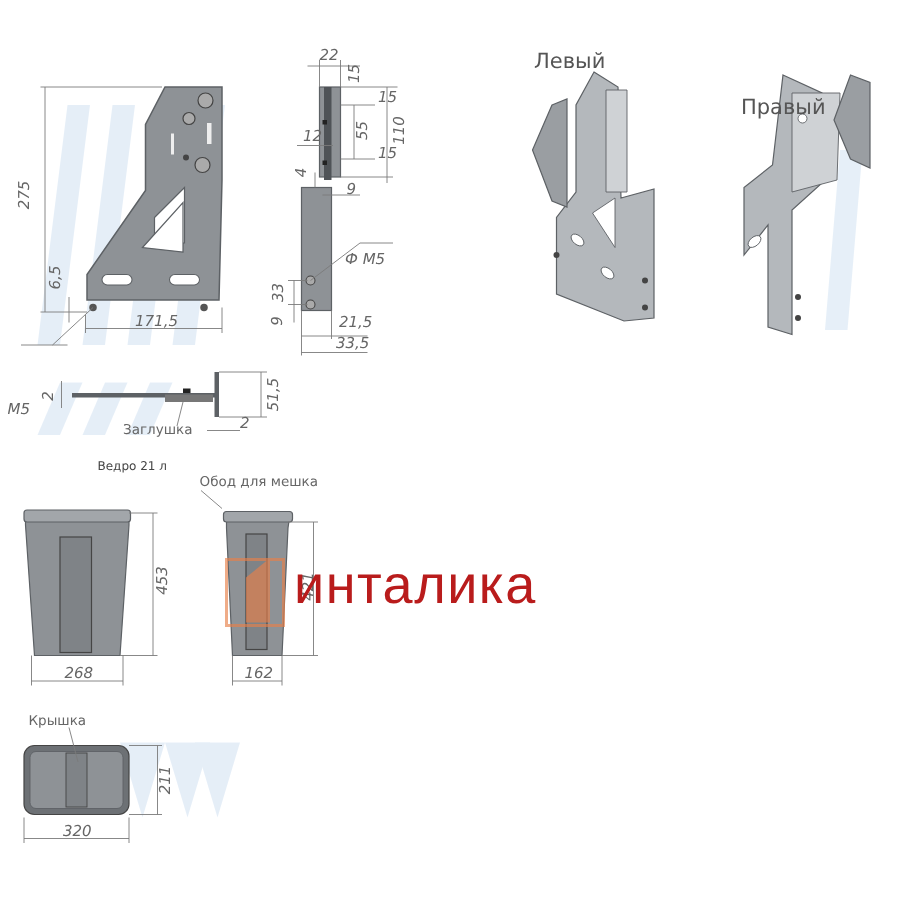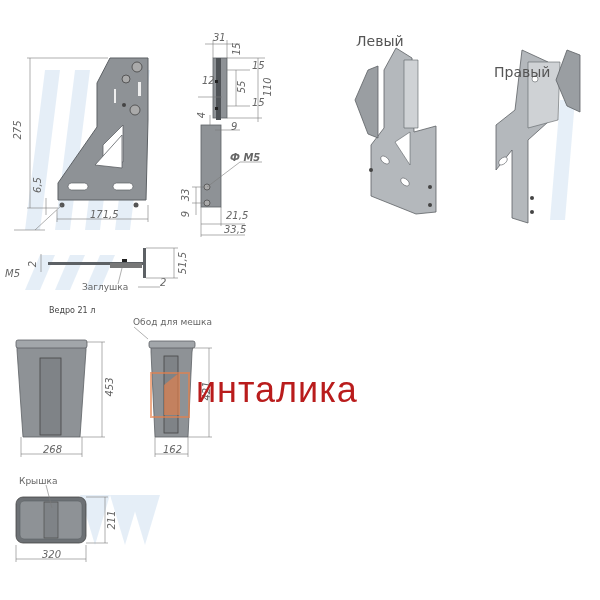--- a/index.html
+++ b/index.html
@@ -185,7 +185,7 @@
 <div class="dim" style="left:5px;top:221px;margin-top:48px;">M5</div>
 <div class="dim" style="left:90px;top:210px;text-align:right;">171,5</div>
 
-<div class="dim" style="left:213px;top:33px;">31</div>
+<div class="dim" style="left:213px;top:33px;">22</div>
 <div class="dim v" style="left:231px;top:44px;">15</div>
 <div class="dim" style="left:252px;top:61px;">15</div>
 <div class="dim v" style="left:236px;top:82px;">55</div>

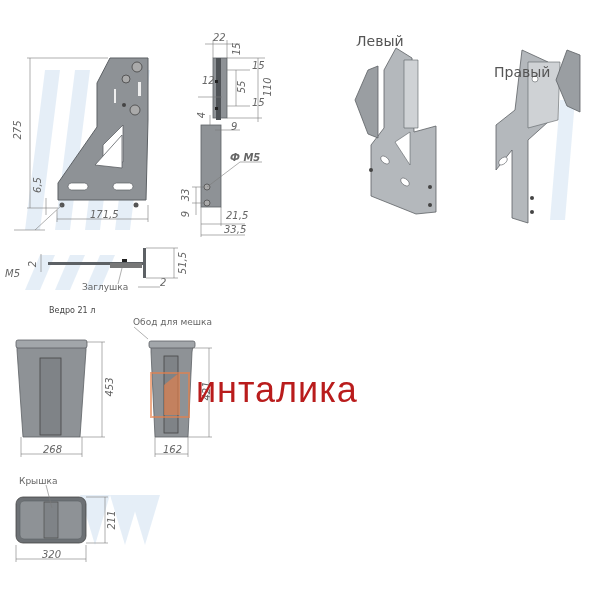--- a/index.html
+++ b/index.html
@@ -191,7 +191,7 @@
 <div class="dim v" style="left:236px;top:82px;">55</div>
 <div class="dim v" style="left:258px;top:82px;">110</div>
 <div class="dim" style="left:252px;top:98px;">15</div>
-<div class="dim" style="left:202px;top:76px;">12</div>
+<div class="dim" style="left:202px;top:87px;">12</div>
 <div class="dim v" style="left:199px;top:110px;">4</div>
 <div class="dim" style="left:231px;top:122px;">9</div>
 <div class="dim" style="left:230px;top:153px;font-weight:bold;">Ф M5</div>

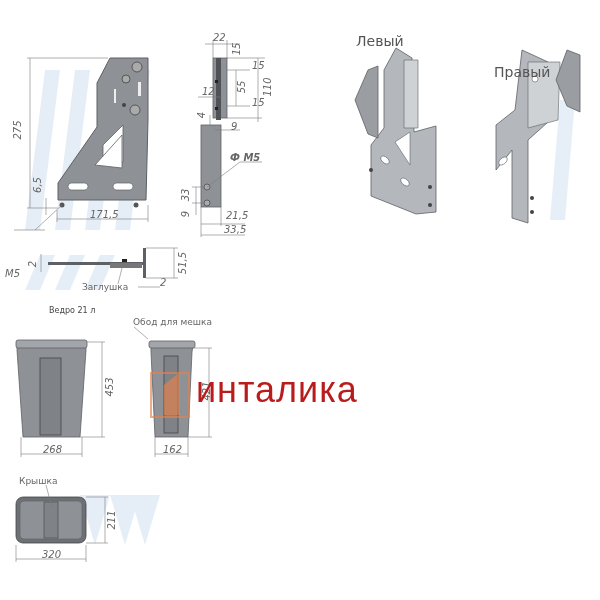--- a/index.html
+++ b/index.html
@@ -194,7 +194,7 @@
 <div class="dim" style="left:202px;top:87px;">12</div>
 <div class="dim v" style="left:199px;top:110px;">4</div>
 <div class="dim" style="left:231px;top:122px;">9</div>
-<div class="dim" style="left:230px;top:153px;font-weight:bold;">Ф M5</div>
+<div class="dim" style="left:230px;top:169px;">Ф M5</div>
 <div class="dim v" style="left:180px;top:190px;">33</div>
 <div class="dim v" style="left:183px;top:209px;">9</div>
 <div class="dim" style="left:226px;top:211px;">21,5</div>

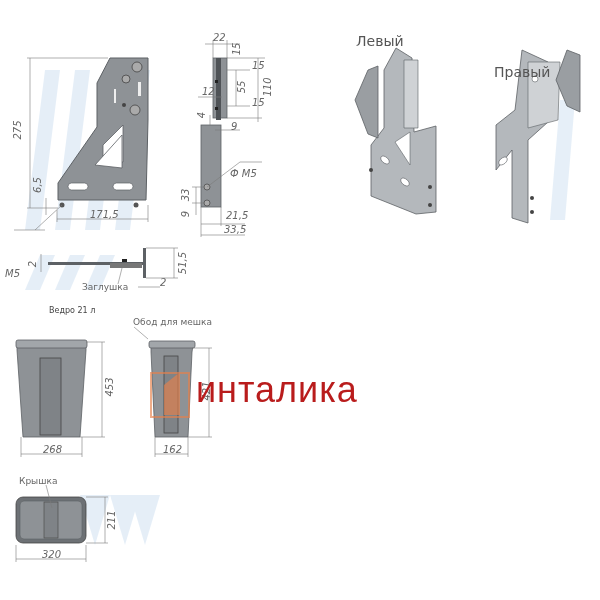--- a/index.html
+++ b/index.html
@@ -208,7 +208,7 @@
 <div class="lbl" style="left:356px;top:33px;">Левый</div>
 <div class="lbl" style="left:494px;top:33px;margin-top:31px;">Правый</div>
 
-<div class="section-title" style="left:4px;top:306px;padding-left:45px;">Ведро 21 л</div>
+<div class="section-title" style="left:20px;top:306px;padding-left:45px;">Ведро 21 л</div>
 <div class="note" style="left:133px;top:317px;">Обод для мешка</div>
 <div class="dim v" style="left:100px;top:382px;">453</div>
 <div class="dim" style="left:43px;top:445px;">268</div>

